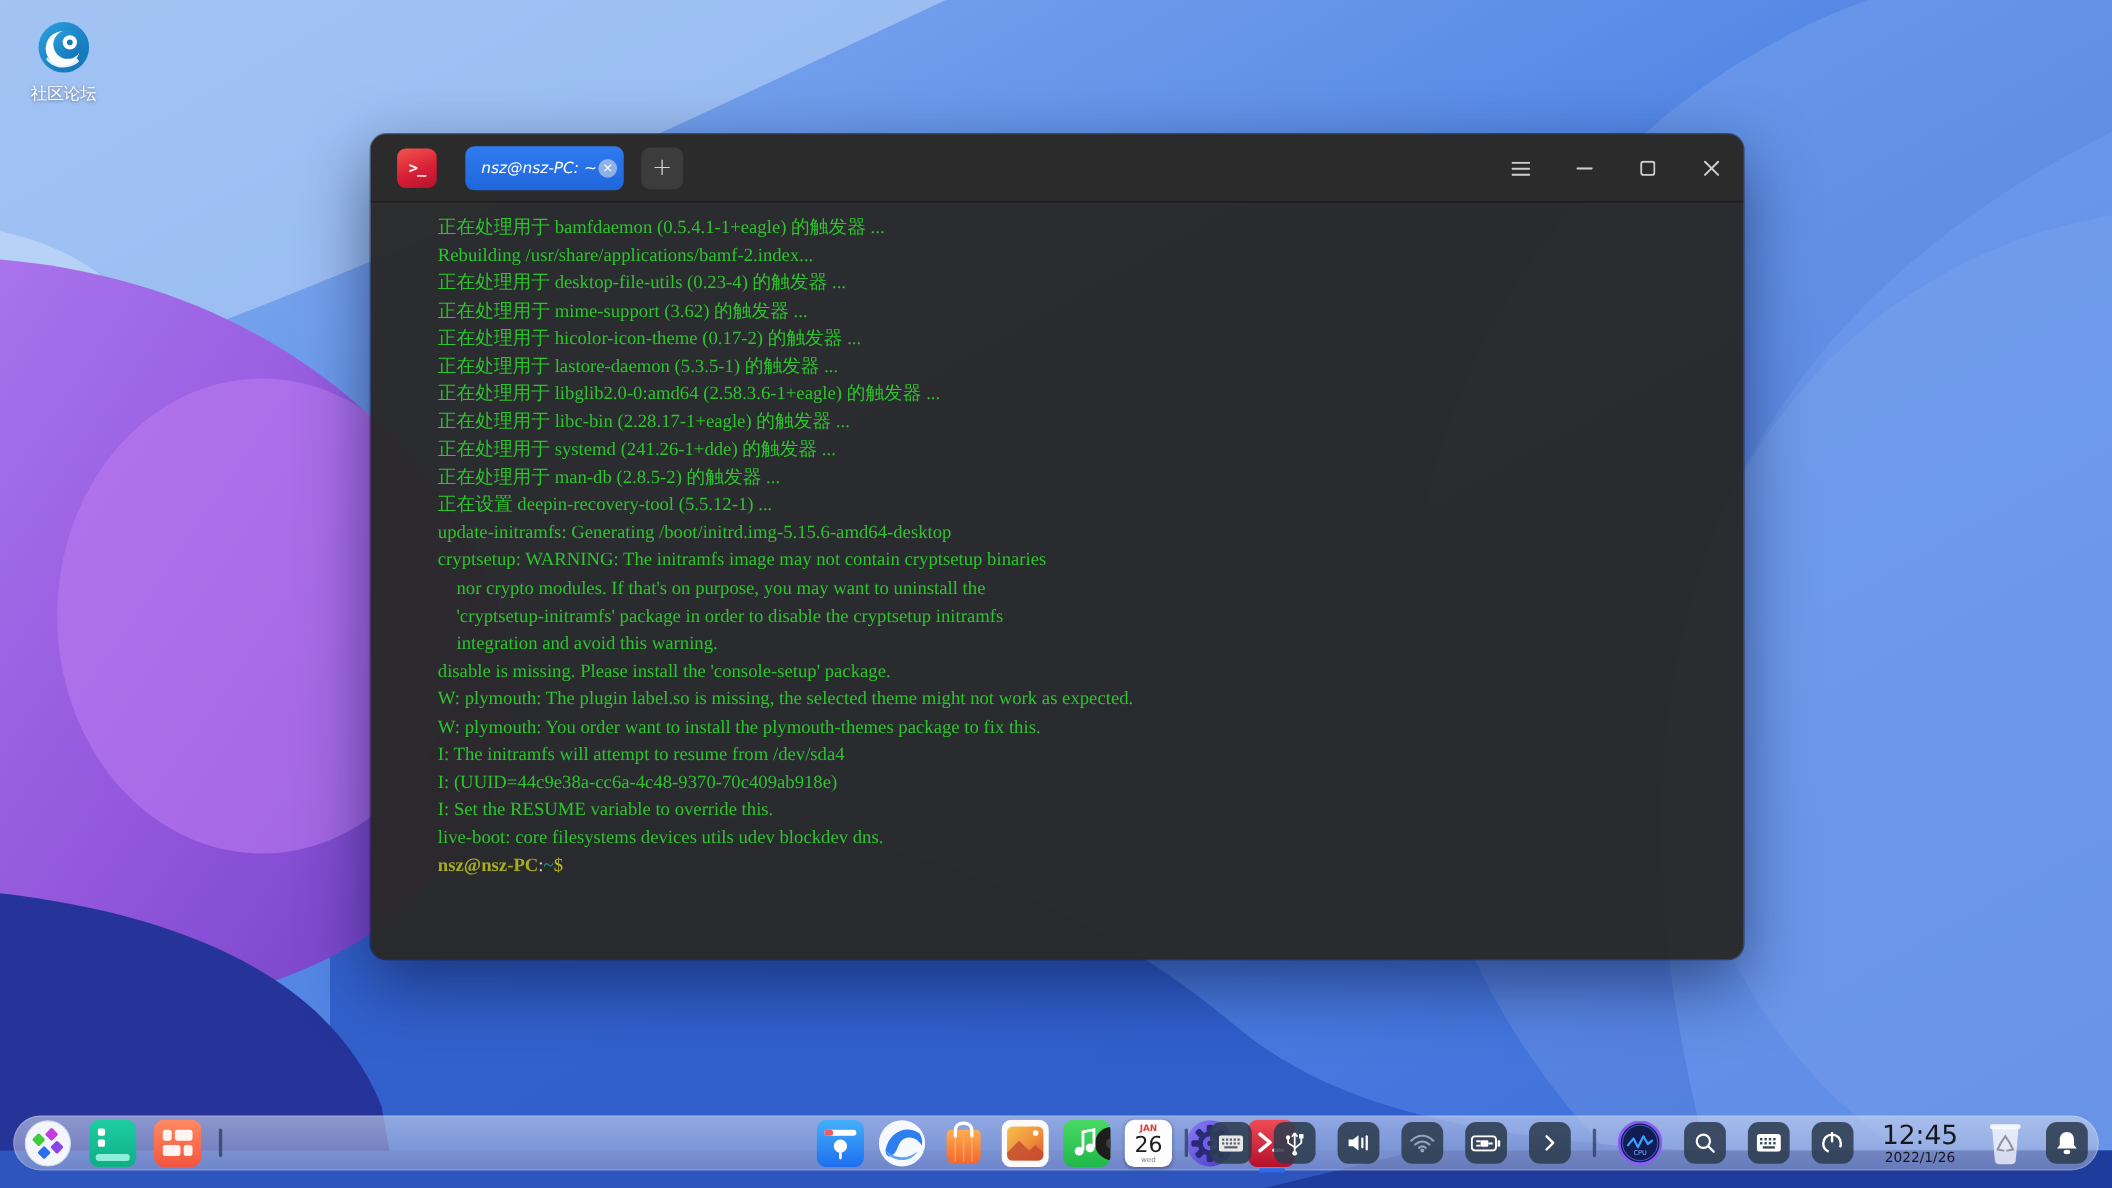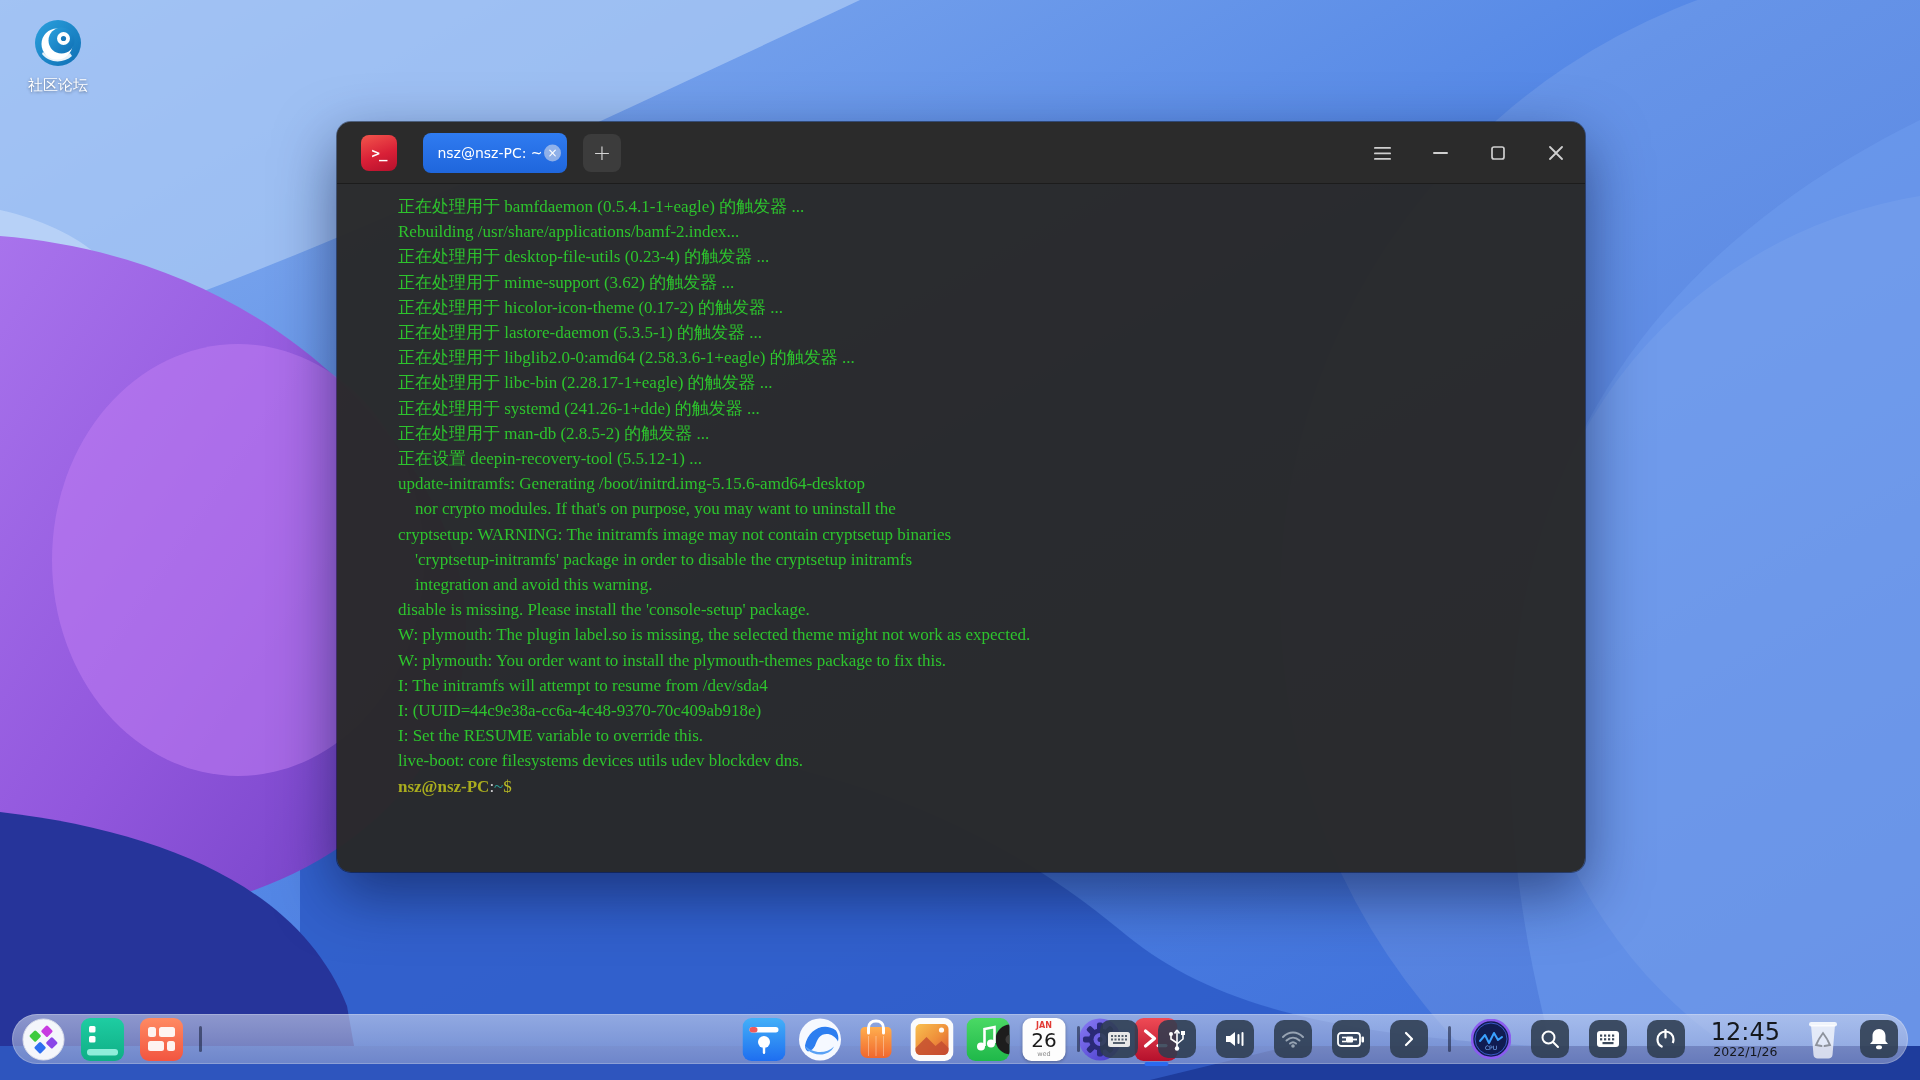--- a/index.html
+++ b/index.html
@@ -24,7 +24,7 @@
     color:#fff; font-family:"DejaVu Sans Mono",monospace; font-weight:bold; font-size:14px; letter-spacing:-1px; }
   .tab { position:relative; width:144px; height:40px; border-radius:8px; margin-left:26px;
     background:linear-gradient(180deg,#2f7bf0,#1f66dc);
-    display:flex; align-items:center; justify-content:center; cursor:pointer; }
+    display:flex; align-items:center; justify-content:center; cursor:pointer;font-style:italic; }
   .tab-title { color:#fff; font-size:14px; padding-right:10px; }
   .tab-close { position:absolute; right:6px; top:50%; transform:translateY(-50%);
     width:17px; height:17px; border-radius:50%; background:rgba(230,230,235,0.55);

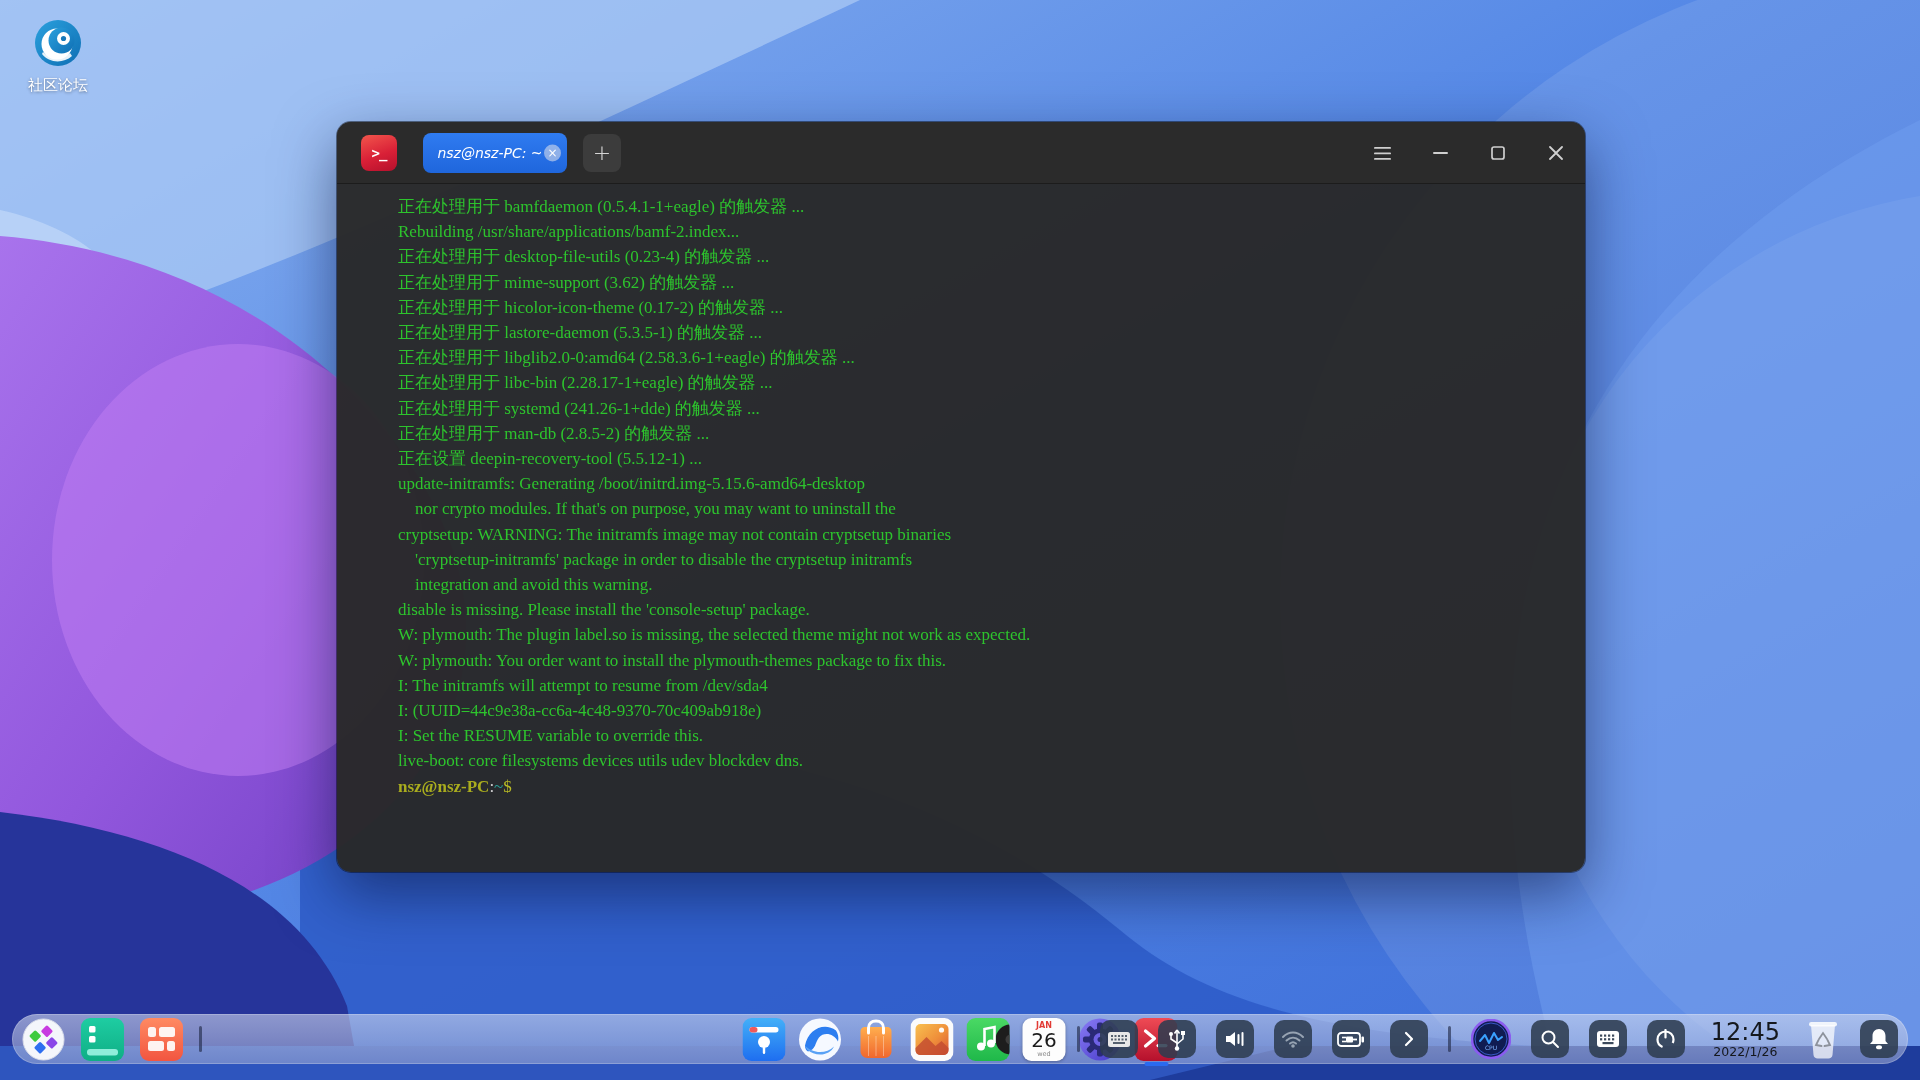--- a/index.html
+++ b/index.html
@@ -165,8 +165,8 @@
           <div class="term-line">正在处理用于 man-db (2.8.5-2) 的触发器 ...</div>
           <div class="term-line">正在设置 deepin-recovery-tool (5.5.12-1) ...</div>
           <div class="term-line">update-initramfs: Generating /boot/initrd.img-5.15.6-amd64-desktop</div>
+          <div class="term-line">cryptsetup: WARNING: The initramfs image may not contain cryptsetup binaries</div>
           <div class="term-line">    nor crypto modules. If that's on purpose, you may want to uninstall the</div>
-          <div class="term-line">cryptsetup: WARNING: The initramfs image may not contain cryptsetup binaries</div>
           <div class="term-line">    'cryptsetup-initramfs' package in order to disable the cryptsetup initramfs</div>
           <div class="term-line">    integration and avoid this warning.</div>
           <div class="term-line">disable is missing. Please install the 'console-setup' package.</div>

